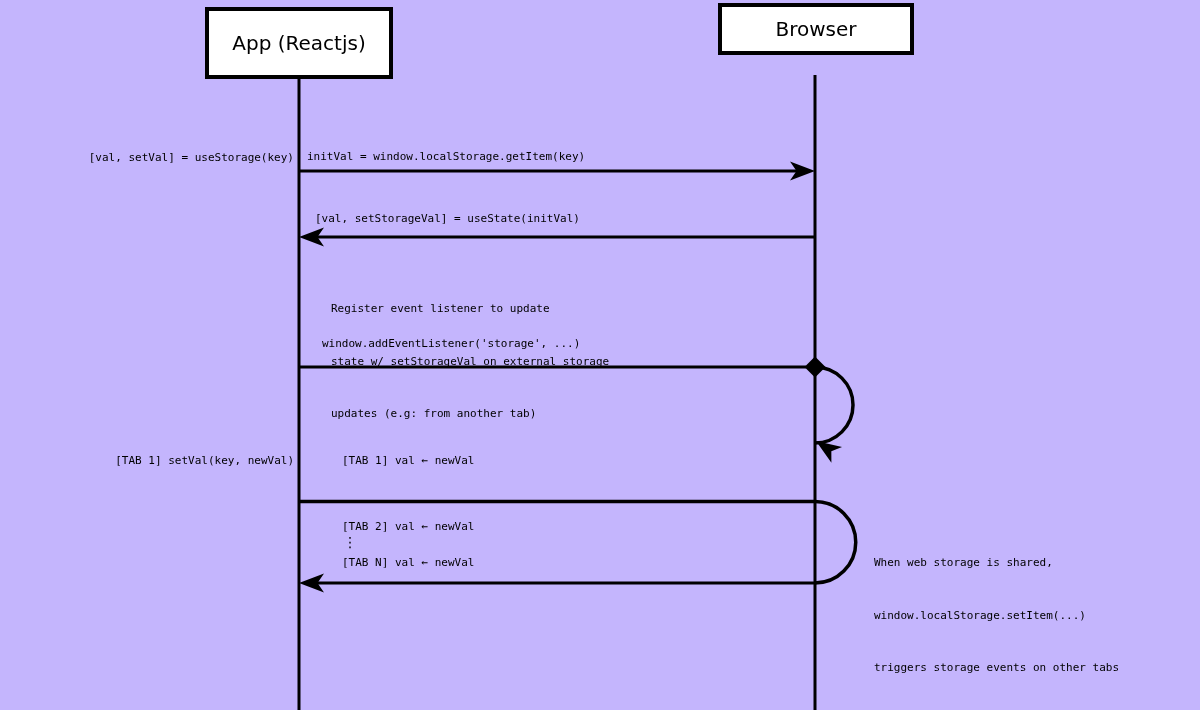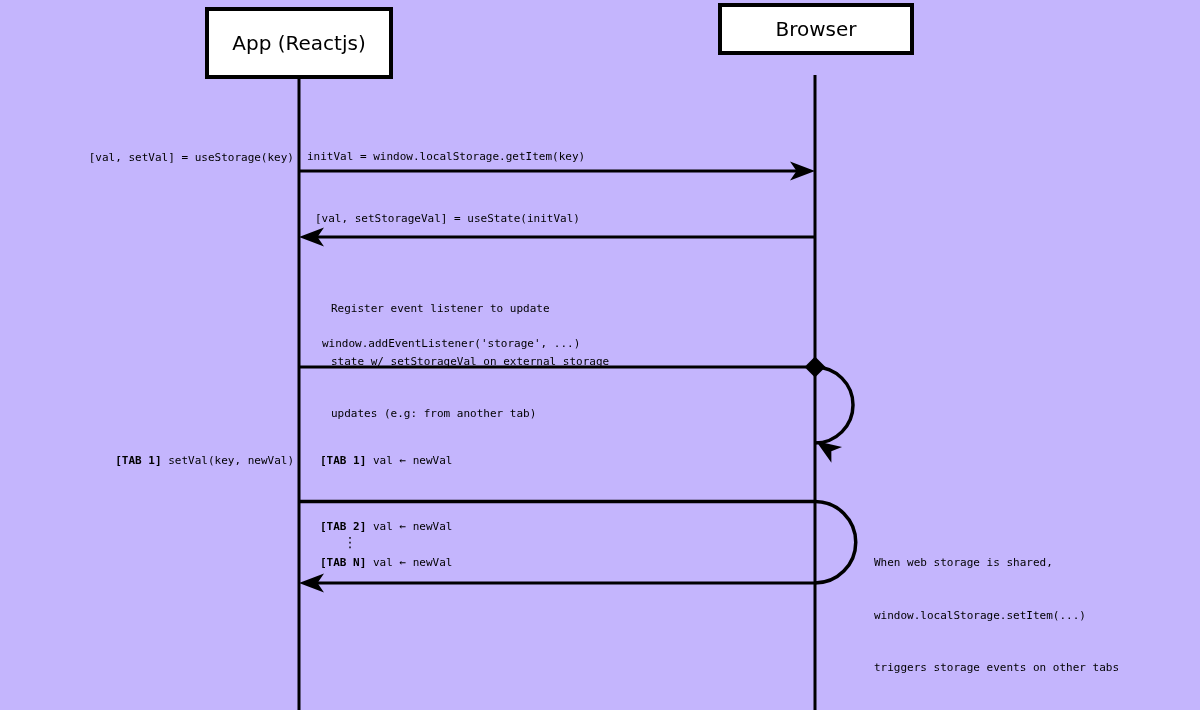--- a/index.html
+++ b/index.html
@@ -35,7 +35,7 @@
     color: #000000;
     z-index: 3;
   }
-  .b { font-weight: bold; }
+  .b { font-weight: normal; margin-left: 22px; }
   .r { text-align: right; }
   svg { position: absolute; left: 0; top: 0; z-index: 1; }
 </style>

